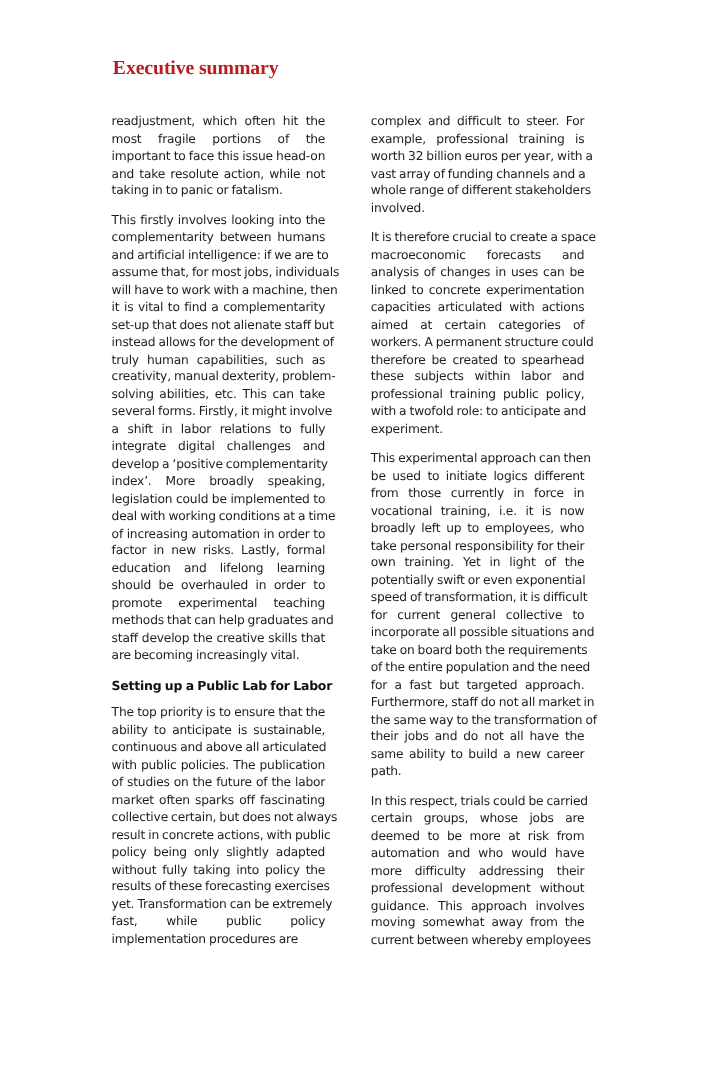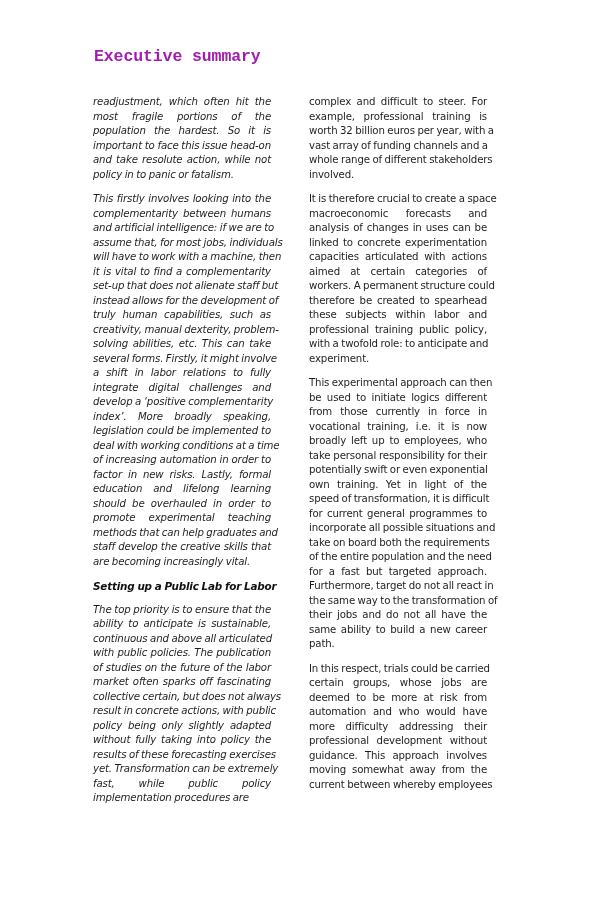--- a/index.html
+++ b/index.html
@@ -20,11 +20,11 @@
       left: 94px;
       top: 47px;
       margin: 0;
-      font-family: Liberation Mono, monospace;
+      font-family: Liberation Serif, serif;
       font-weight: bold;
       font-size: 16.5px;
       letter-spacing: -0.1px;
-      color: #a21caf;
+      color: #b91c1c;
     }
     .column {
       position: absolute;

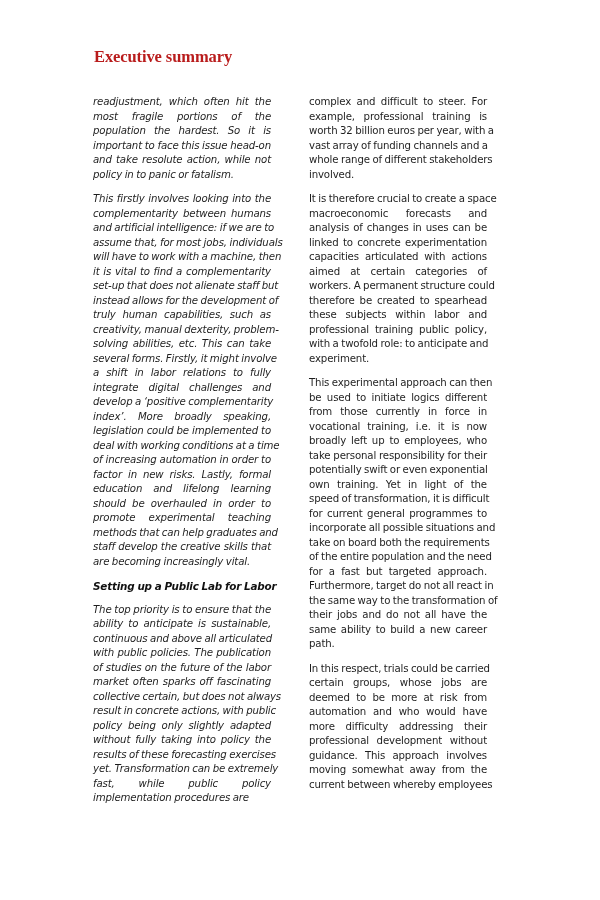--- a/index.html
+++ b/index.html
@@ -31,7 +31,7 @@
       top: 95px;
       width: 178px;
     }
-    .col-left { left: 93px; font-style: italic; }
+    .col-left { left: 93px; }
     .col-right { left: 309px; }
     .block {
       margin: 0 0 10px 0;

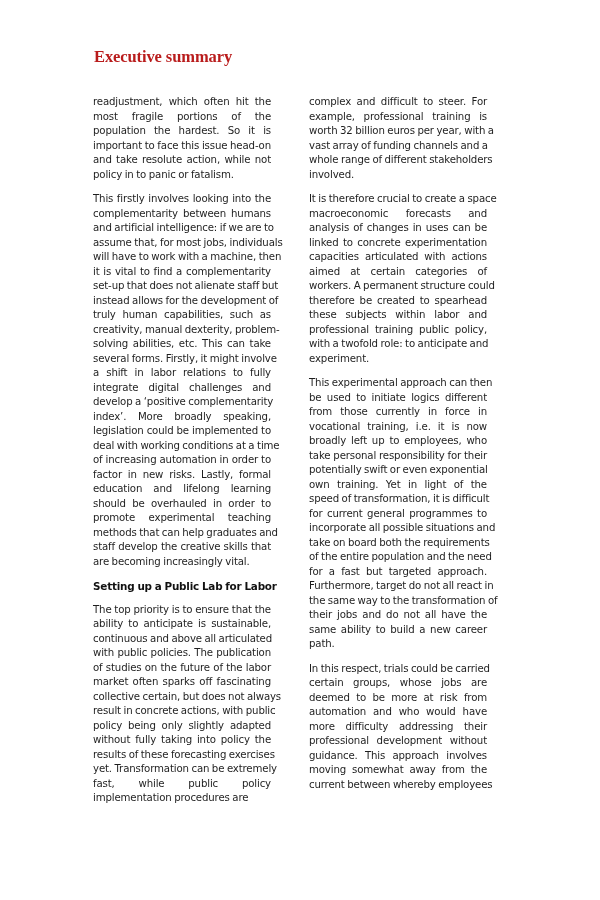--- a/index.html
+++ b/index.html
@@ -70,7 +70,6 @@
     <div class="block">
       <span class="line">readjustment, which often hit the</span>
       <span class="line">most fragile portions of the</span>
-      <span class="line">population the hardest. So it is</span>
       <span class="line">important to face this issue head-on</span>
       <span class="line">and take resolute action, while not</span>
       <span class="line last">policy in to panic or fatalism.</span>

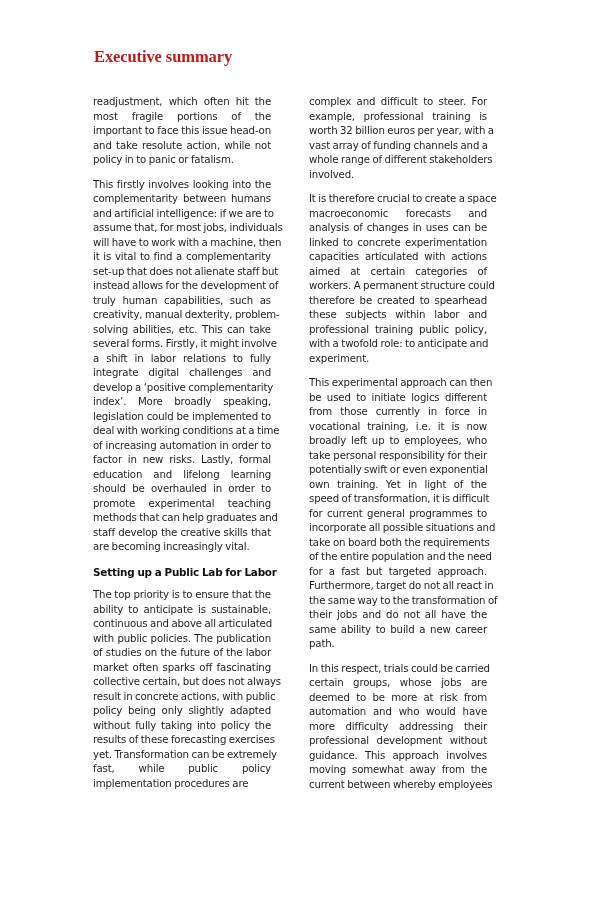--- a/index.html
+++ b/index.html
@@ -72,7 +72,7 @@
       <span class="line">most fragile portions of the</span>
       <span class="line">important to face this issue head-on</span>
       <span class="line">and take resolute action, while not</span>
-      <span class="line last">policy in to panic or fatalism.</span>
+      <span class="line last">taking in to panic or fatalism.</span>
     </div>
     <div class="block">
       <span class="line">This firstly involves looking into the</span>

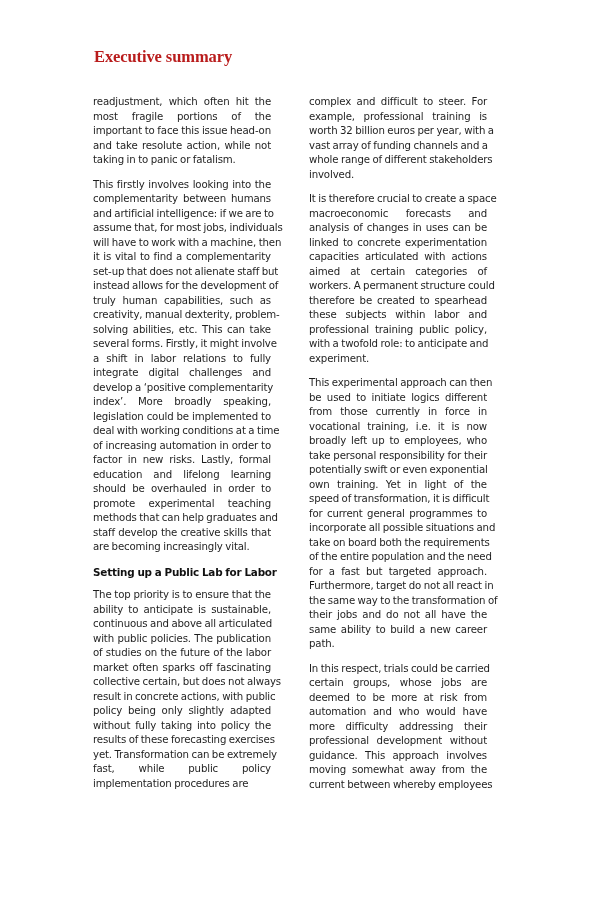--- a/index.html
+++ b/index.html
@@ -152,8 +152,8 @@
       <span class="line">vocational training, i.e. it is now</span>
       <span class="line">broadly left up to employees, who</span>
       <span class="line">take personal responsibility for their</span>
+      <span class="line">own training. Yet in light of the</span>
       <span class="line">potentially swift or even exponential</span>
-      <span class="line">own training. Yet in light of the</span>
       <span class="line">speed of transformation, it is difficult</span>
       <span class="line">for current general programmes to</span>
       <span class="line">incorporate all possible situations and</span>

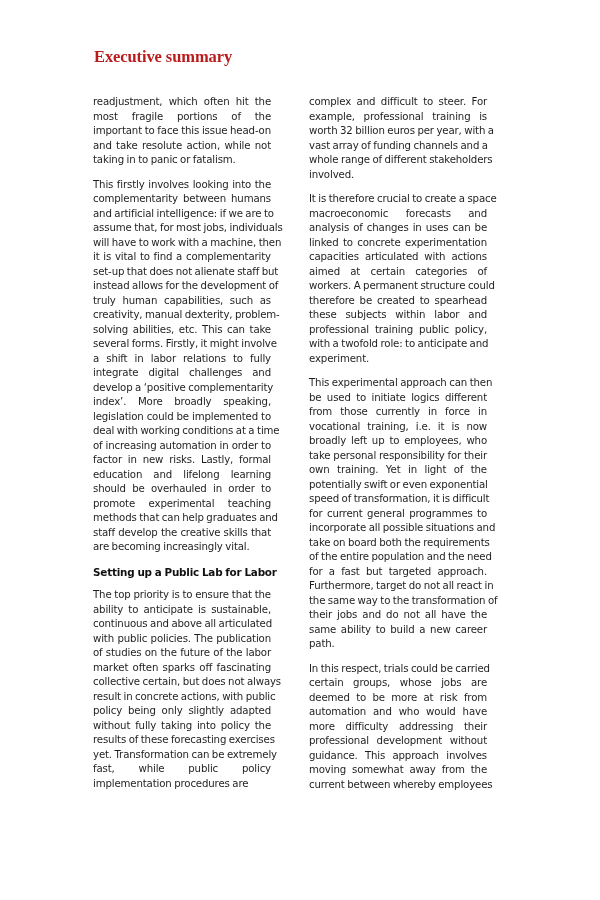--- a/index.html
+++ b/index.html
@@ -155,7 +155,7 @@
       <span class="line">own training. Yet in light of the</span>
       <span class="line">potentially swift or even exponential</span>
       <span class="line">speed of transformation, it is difficult</span>
-      <span class="line">for current general programmes to</span>
+      <span class="line">for current general collective to</span>
       <span class="line">incorporate all possible situations and</span>
       <span class="line">take on board both the requirements</span>
       <span class="line">of the entire population and the need</span>

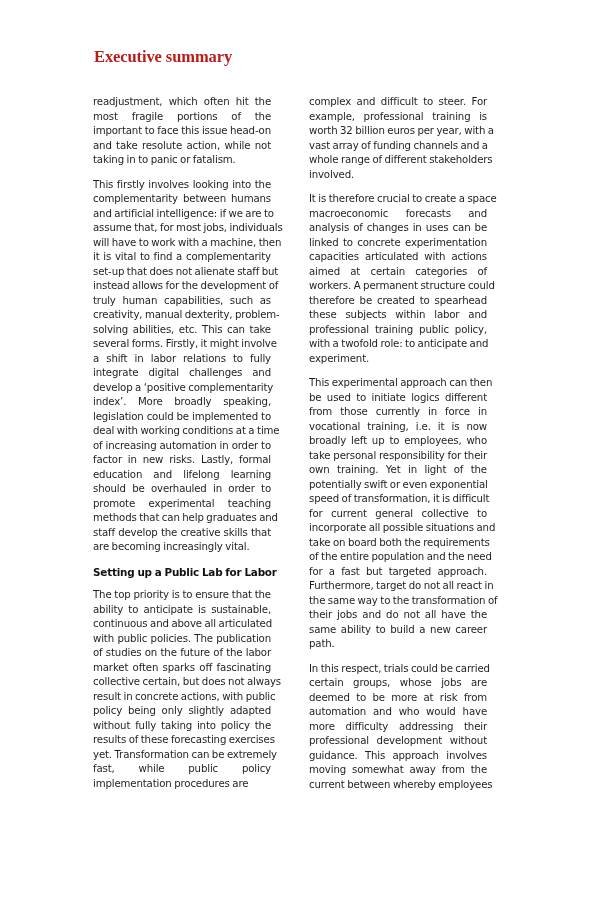--- a/index.html
+++ b/index.html
@@ -160,7 +160,7 @@
       <span class="line">take on board both the requirements</span>
       <span class="line">of the entire population and the need</span>
       <span class="line">for a fast but targeted approach.</span>
-      <span class="line">Furthermore, target do not all react in</span>
+      <span class="line">Furthermore, staff do not all market in</span>
       <span class="line">the same way to the transformation of</span>
       <span class="line">their jobs and do not all have the</span>
       <span class="line">same ability to build a new career</span>

